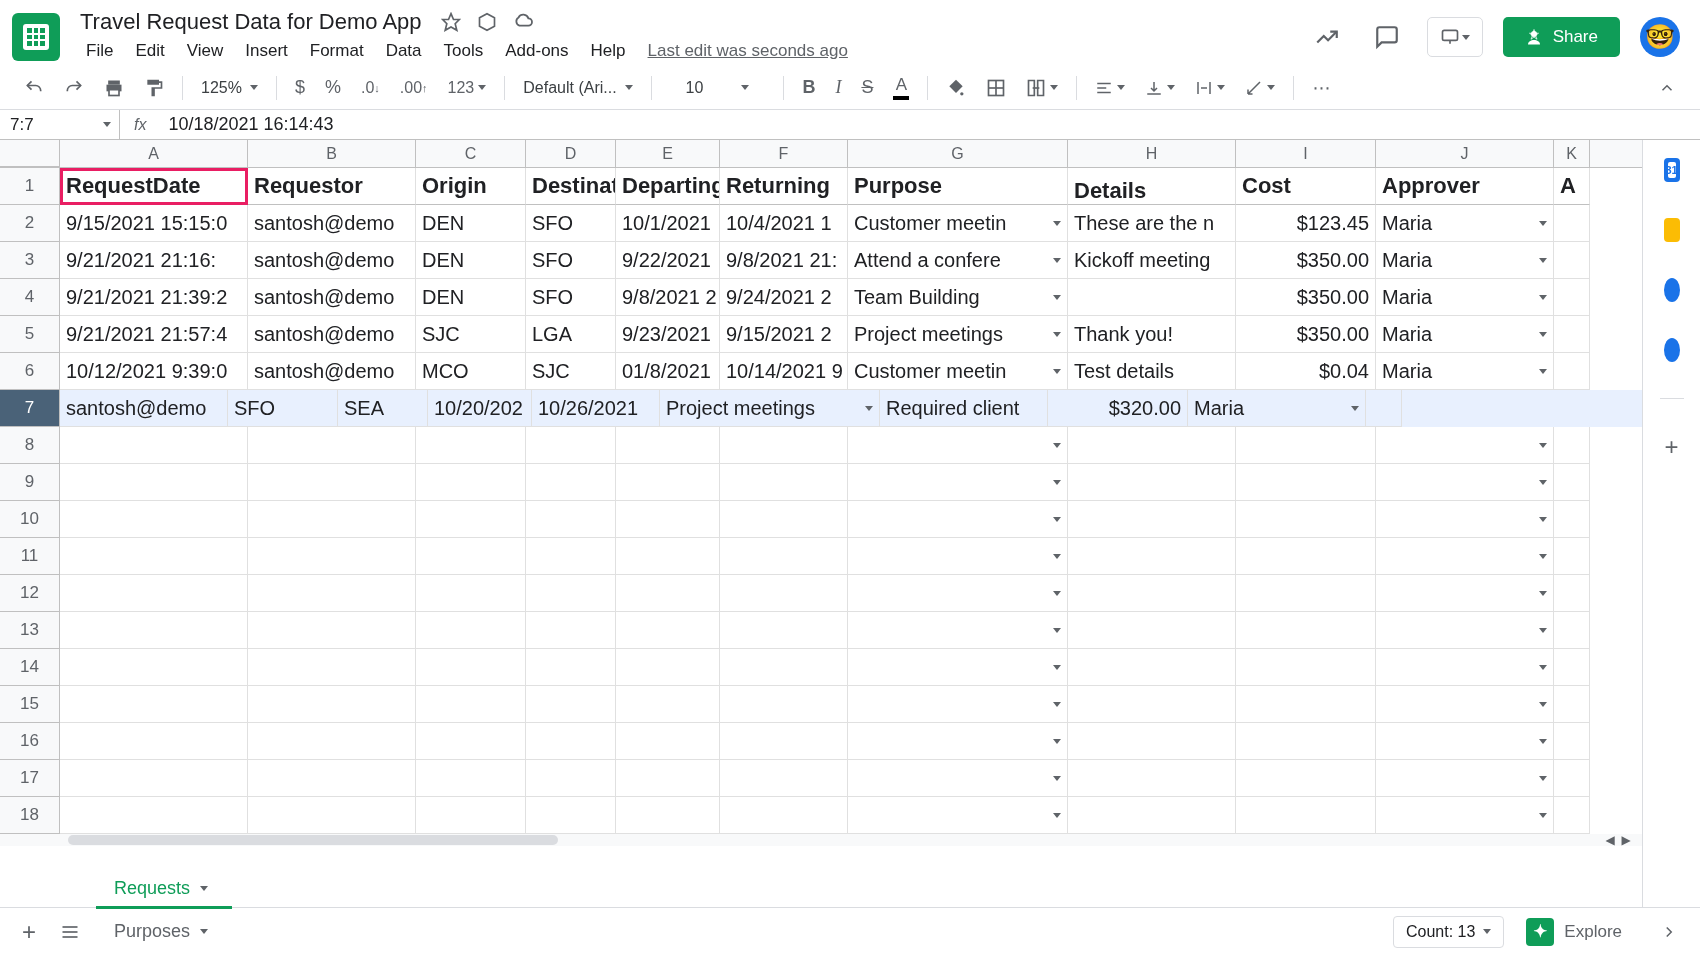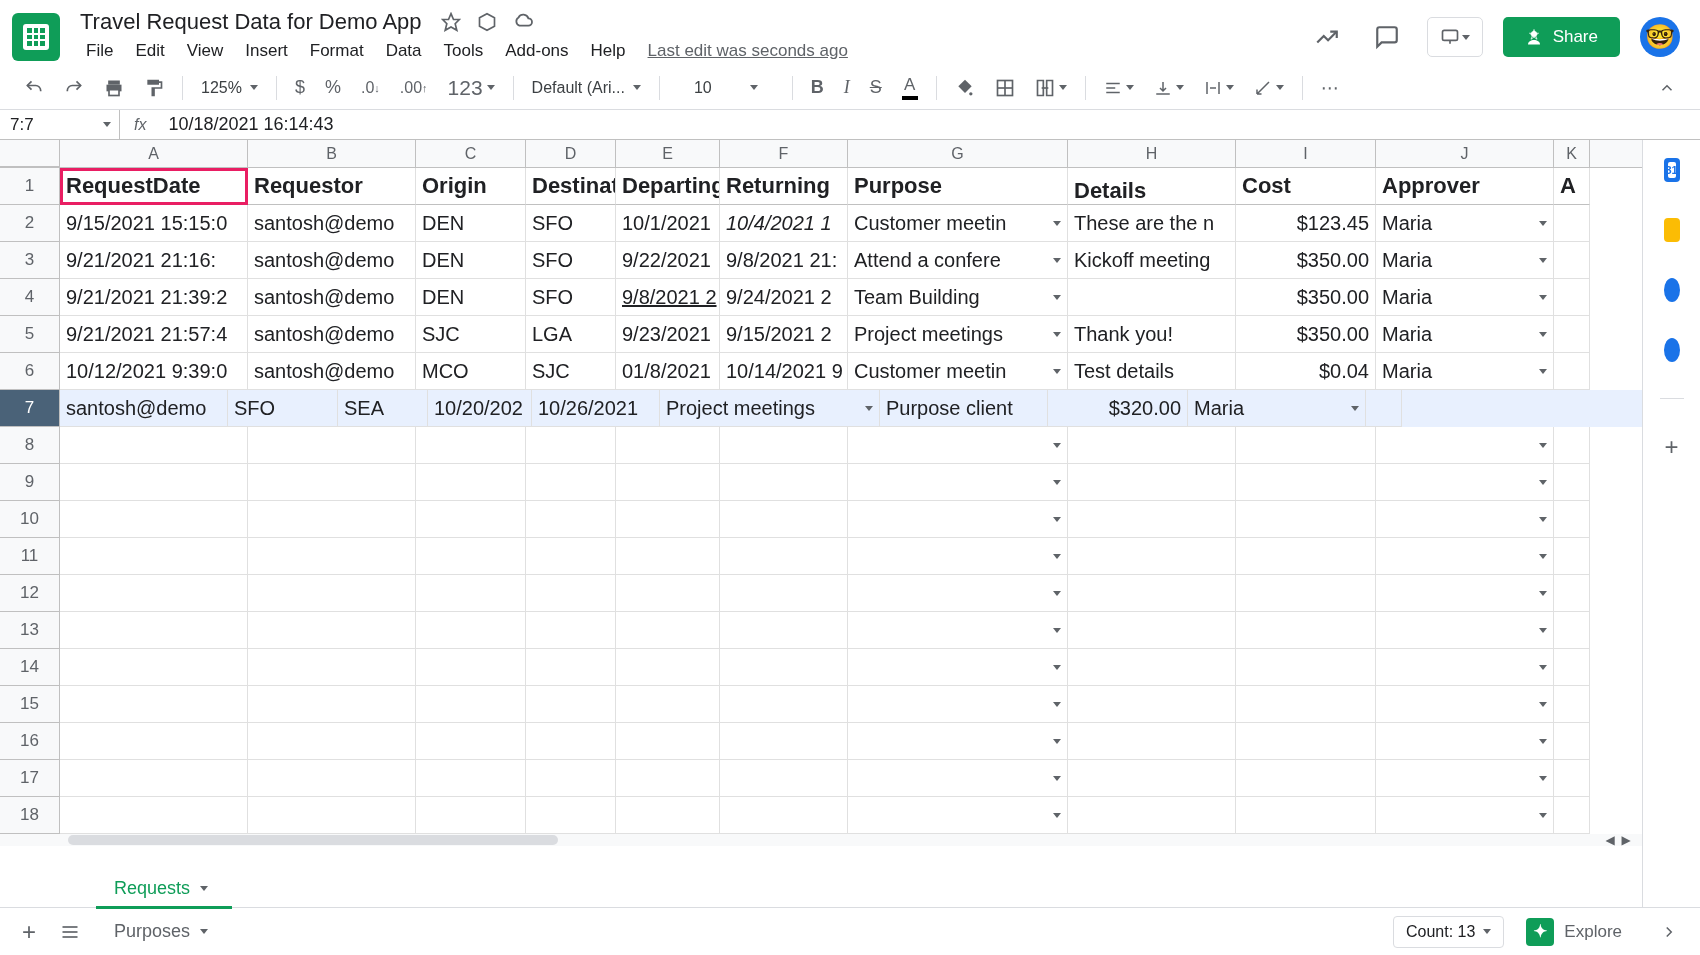--- a/index.html
+++ b/index.html
@@ -191,7 +191,7 @@
     <div class="tool" style="font-size:18px;font-weight:500;">%</div>
     <div class="tool" style="font-size:16px;">.0<span style="font-size:11px;">↓</span></div>
     <div class="tool" style="font-size:16px;">.00<span style="font-size:11px;">↑</span></div>
-    <div class="tool" style="font-size:21px;text-align:center;">123<div class="dropdown-arrow" style="margin-left:4px;"></div></div>
+    <div class="tool" style="font-size:16px;text-align:center;">123<div class="dropdown-arrow" style="margin-left:4px;"></div></div>
     <div class="tool-sep"></div>
     <div class="font-select">
         <span>Default (Ari...</span>

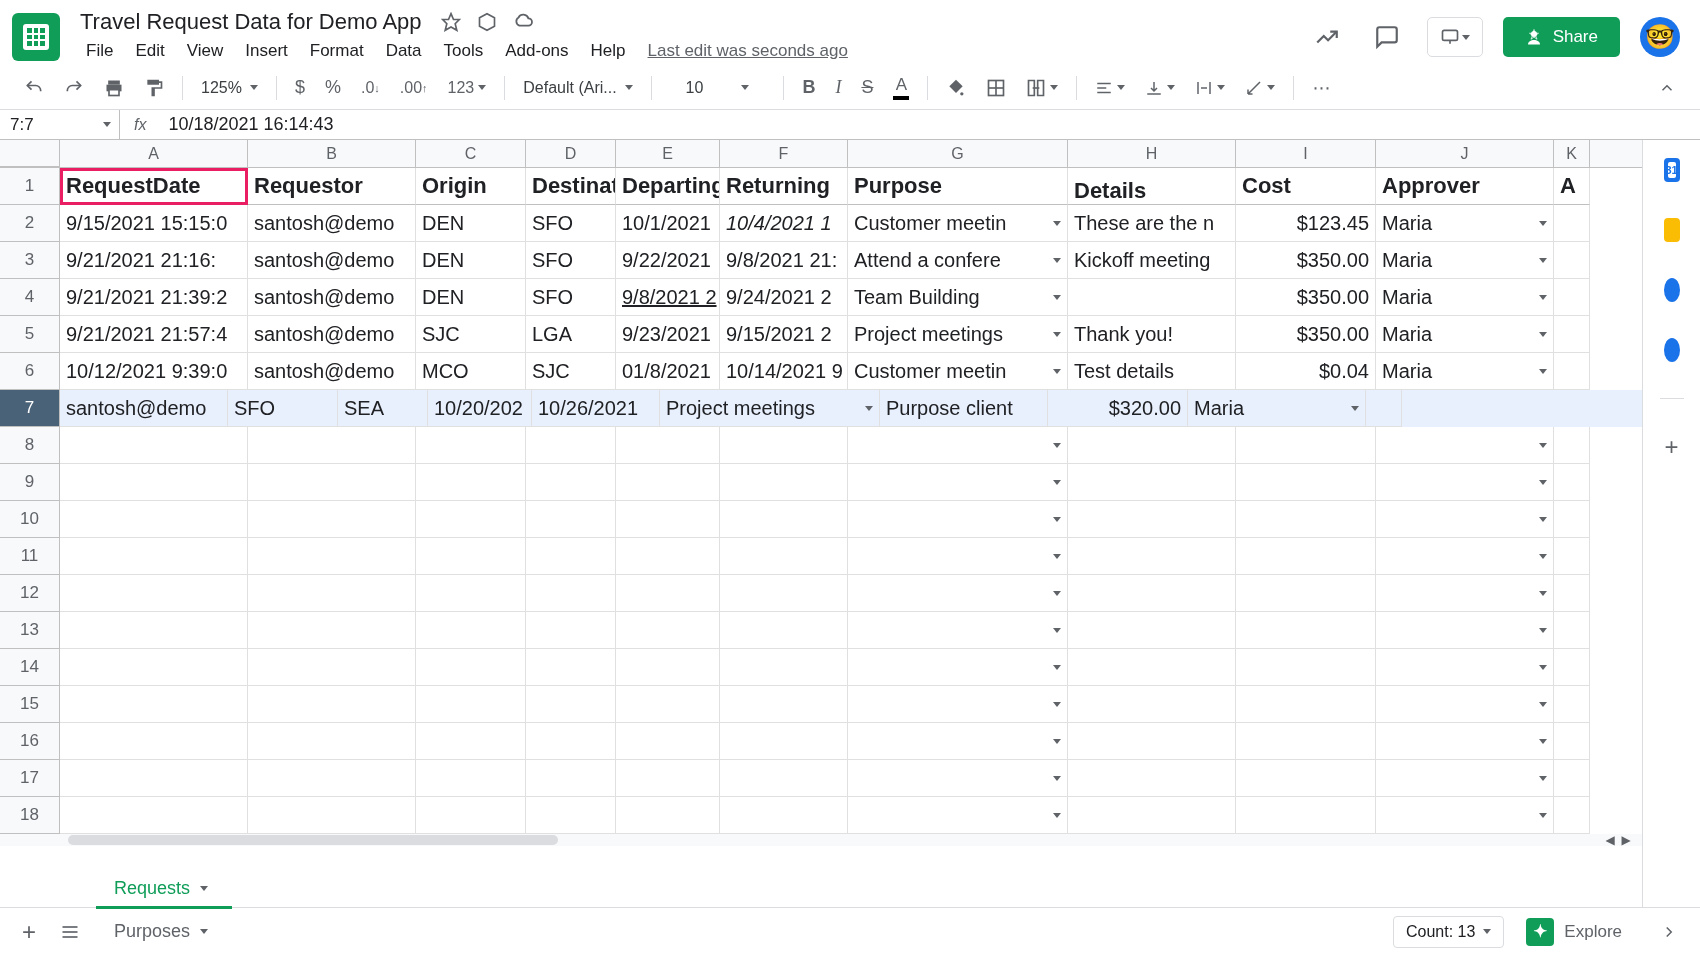--- a/index.html
+++ b/index.html
@@ -349,7 +349,7 @@
             <div class="cell" style="width: 104px;">
               <span>10/1/2021</span>
             </div>
-            <div class="cell" style="width: 128px; font-style: italic;">
+            <div class="cell" style="width: 128px;">
               <span>10/4/2021 1</span>
             </div>
             <div class="cell" style="width: 220px;">

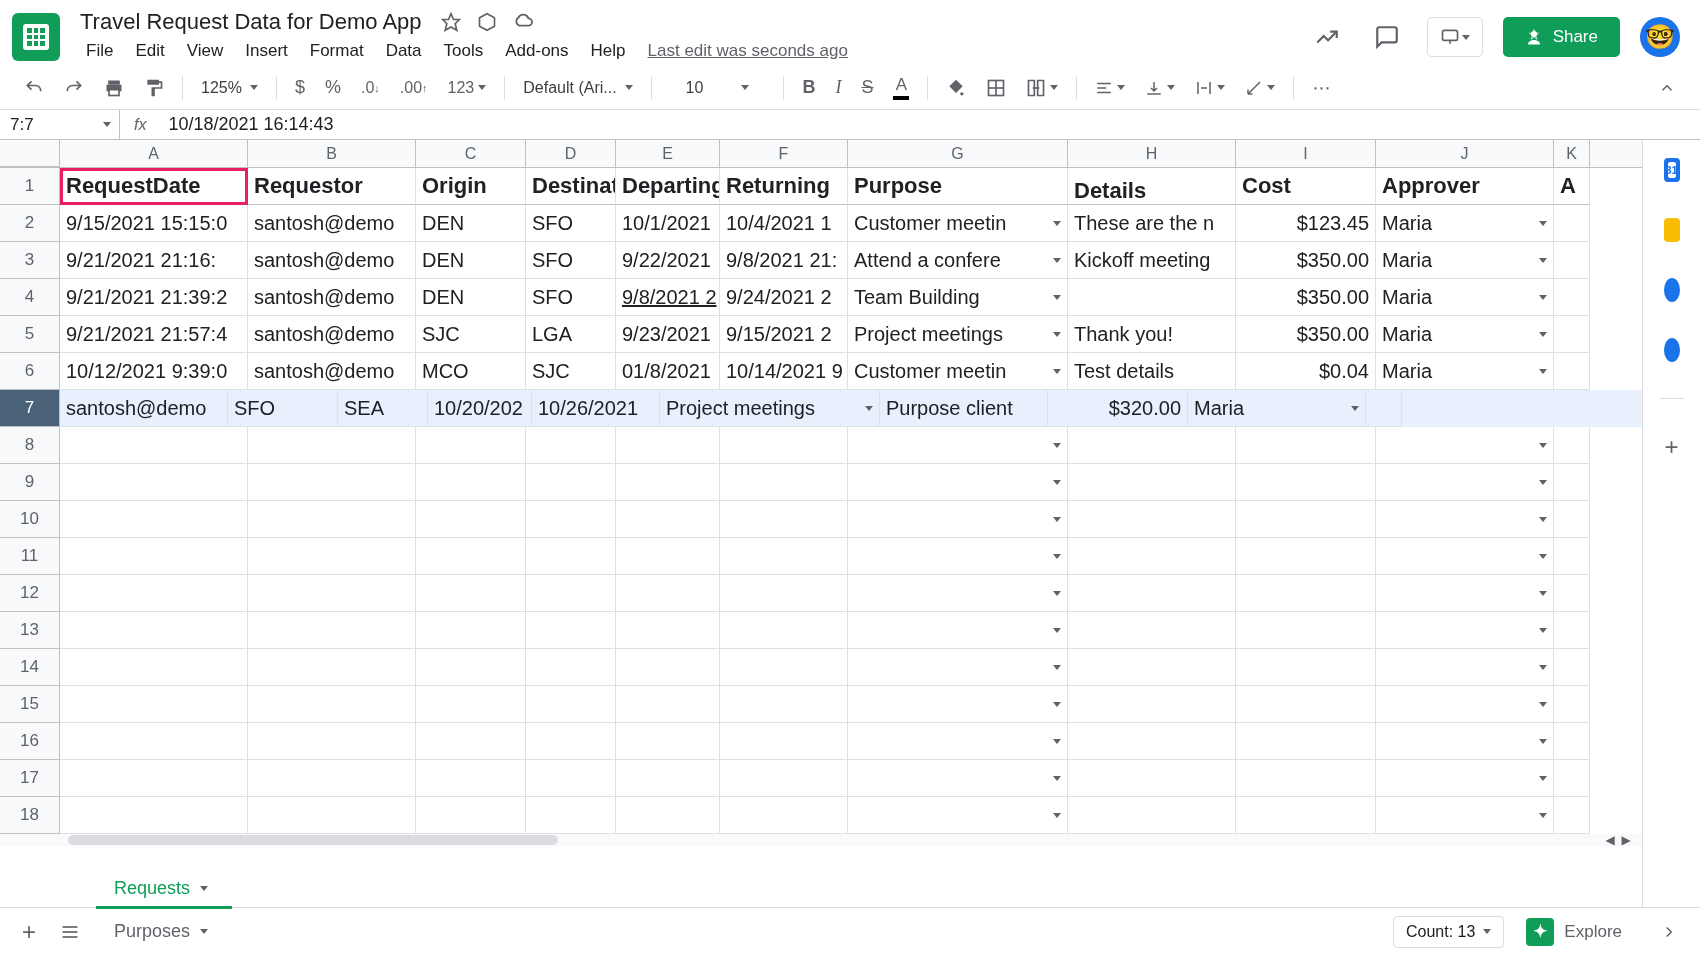--- a/index.html
+++ b/index.html
@@ -422,7 +422,7 @@
             <div class="cell" style="width: 90px;">
               <span>SFO</span>
             </div>
-            <div class="cell" style="width: 104px; text-decoration: underline;">
+            <div class="cell" style="width: 104px;">
               <span>9/8/2021 2</span>
             </div>
             <div class="cell" style="width: 128px;">

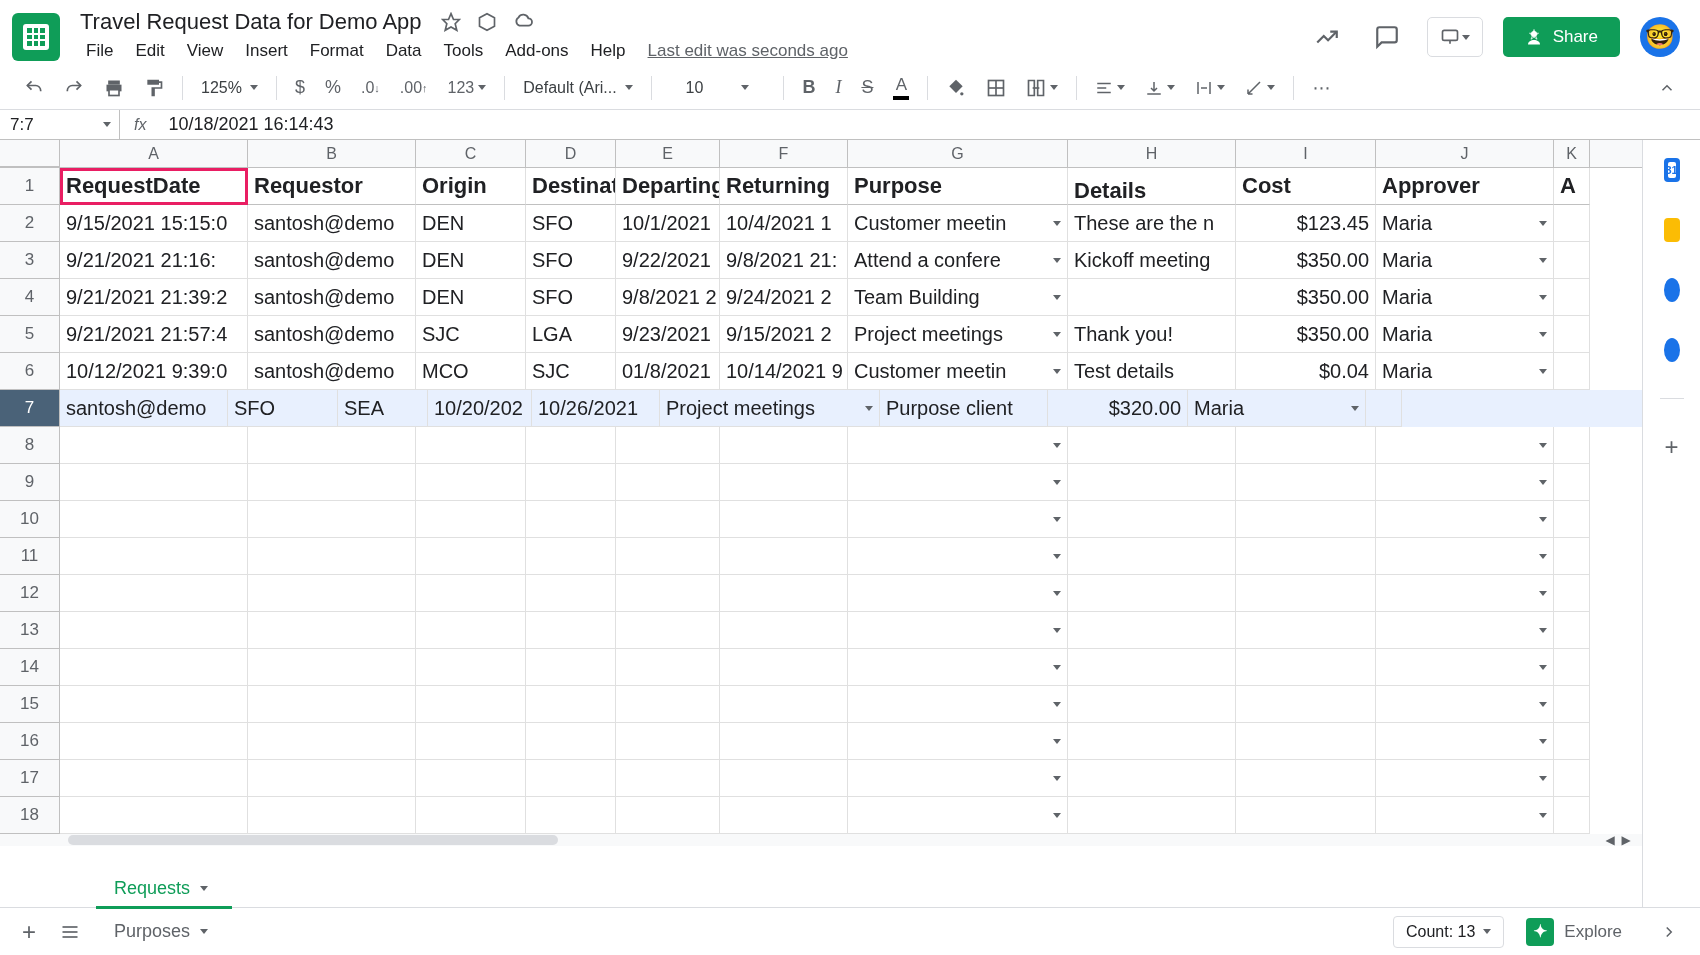--- a/index.html
+++ b/index.html
@@ -544,7 +544,7 @@
               <div class="dropdown-arrow dv-arrow"></div>
             </div>
             <div class="cell" style="width: 168px;">
-              <span>Purpose client</span>
+              <span>Required client</span>
             </div>
             <div class="cell num" style="width: 140px;">
               <span>$320.00</span>

